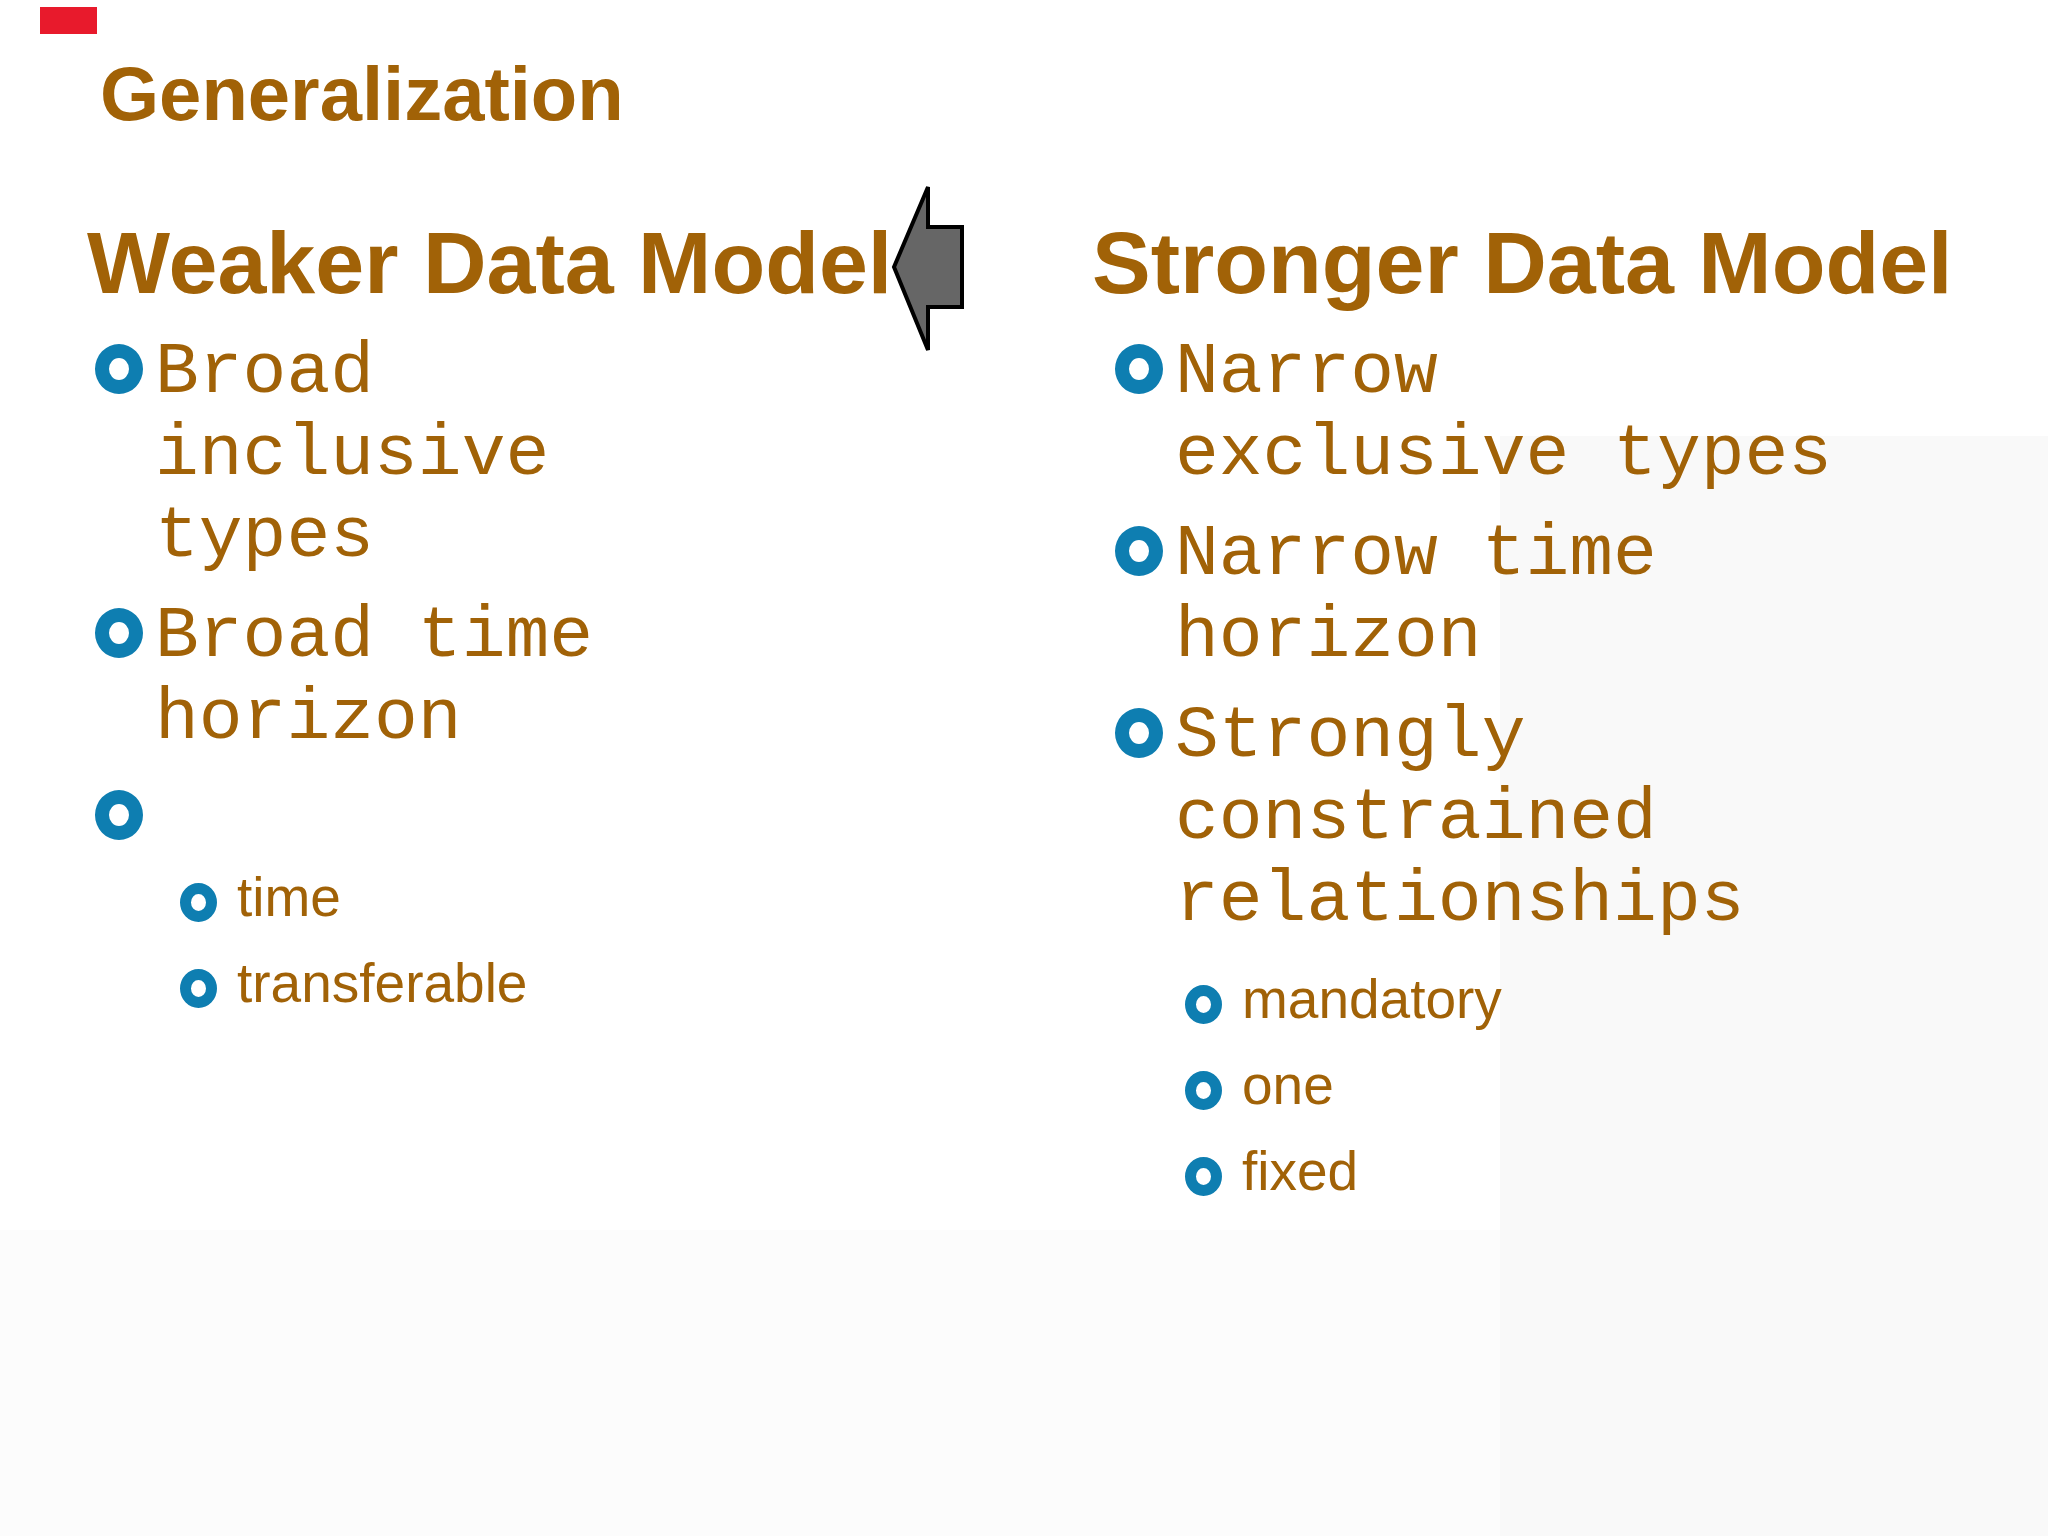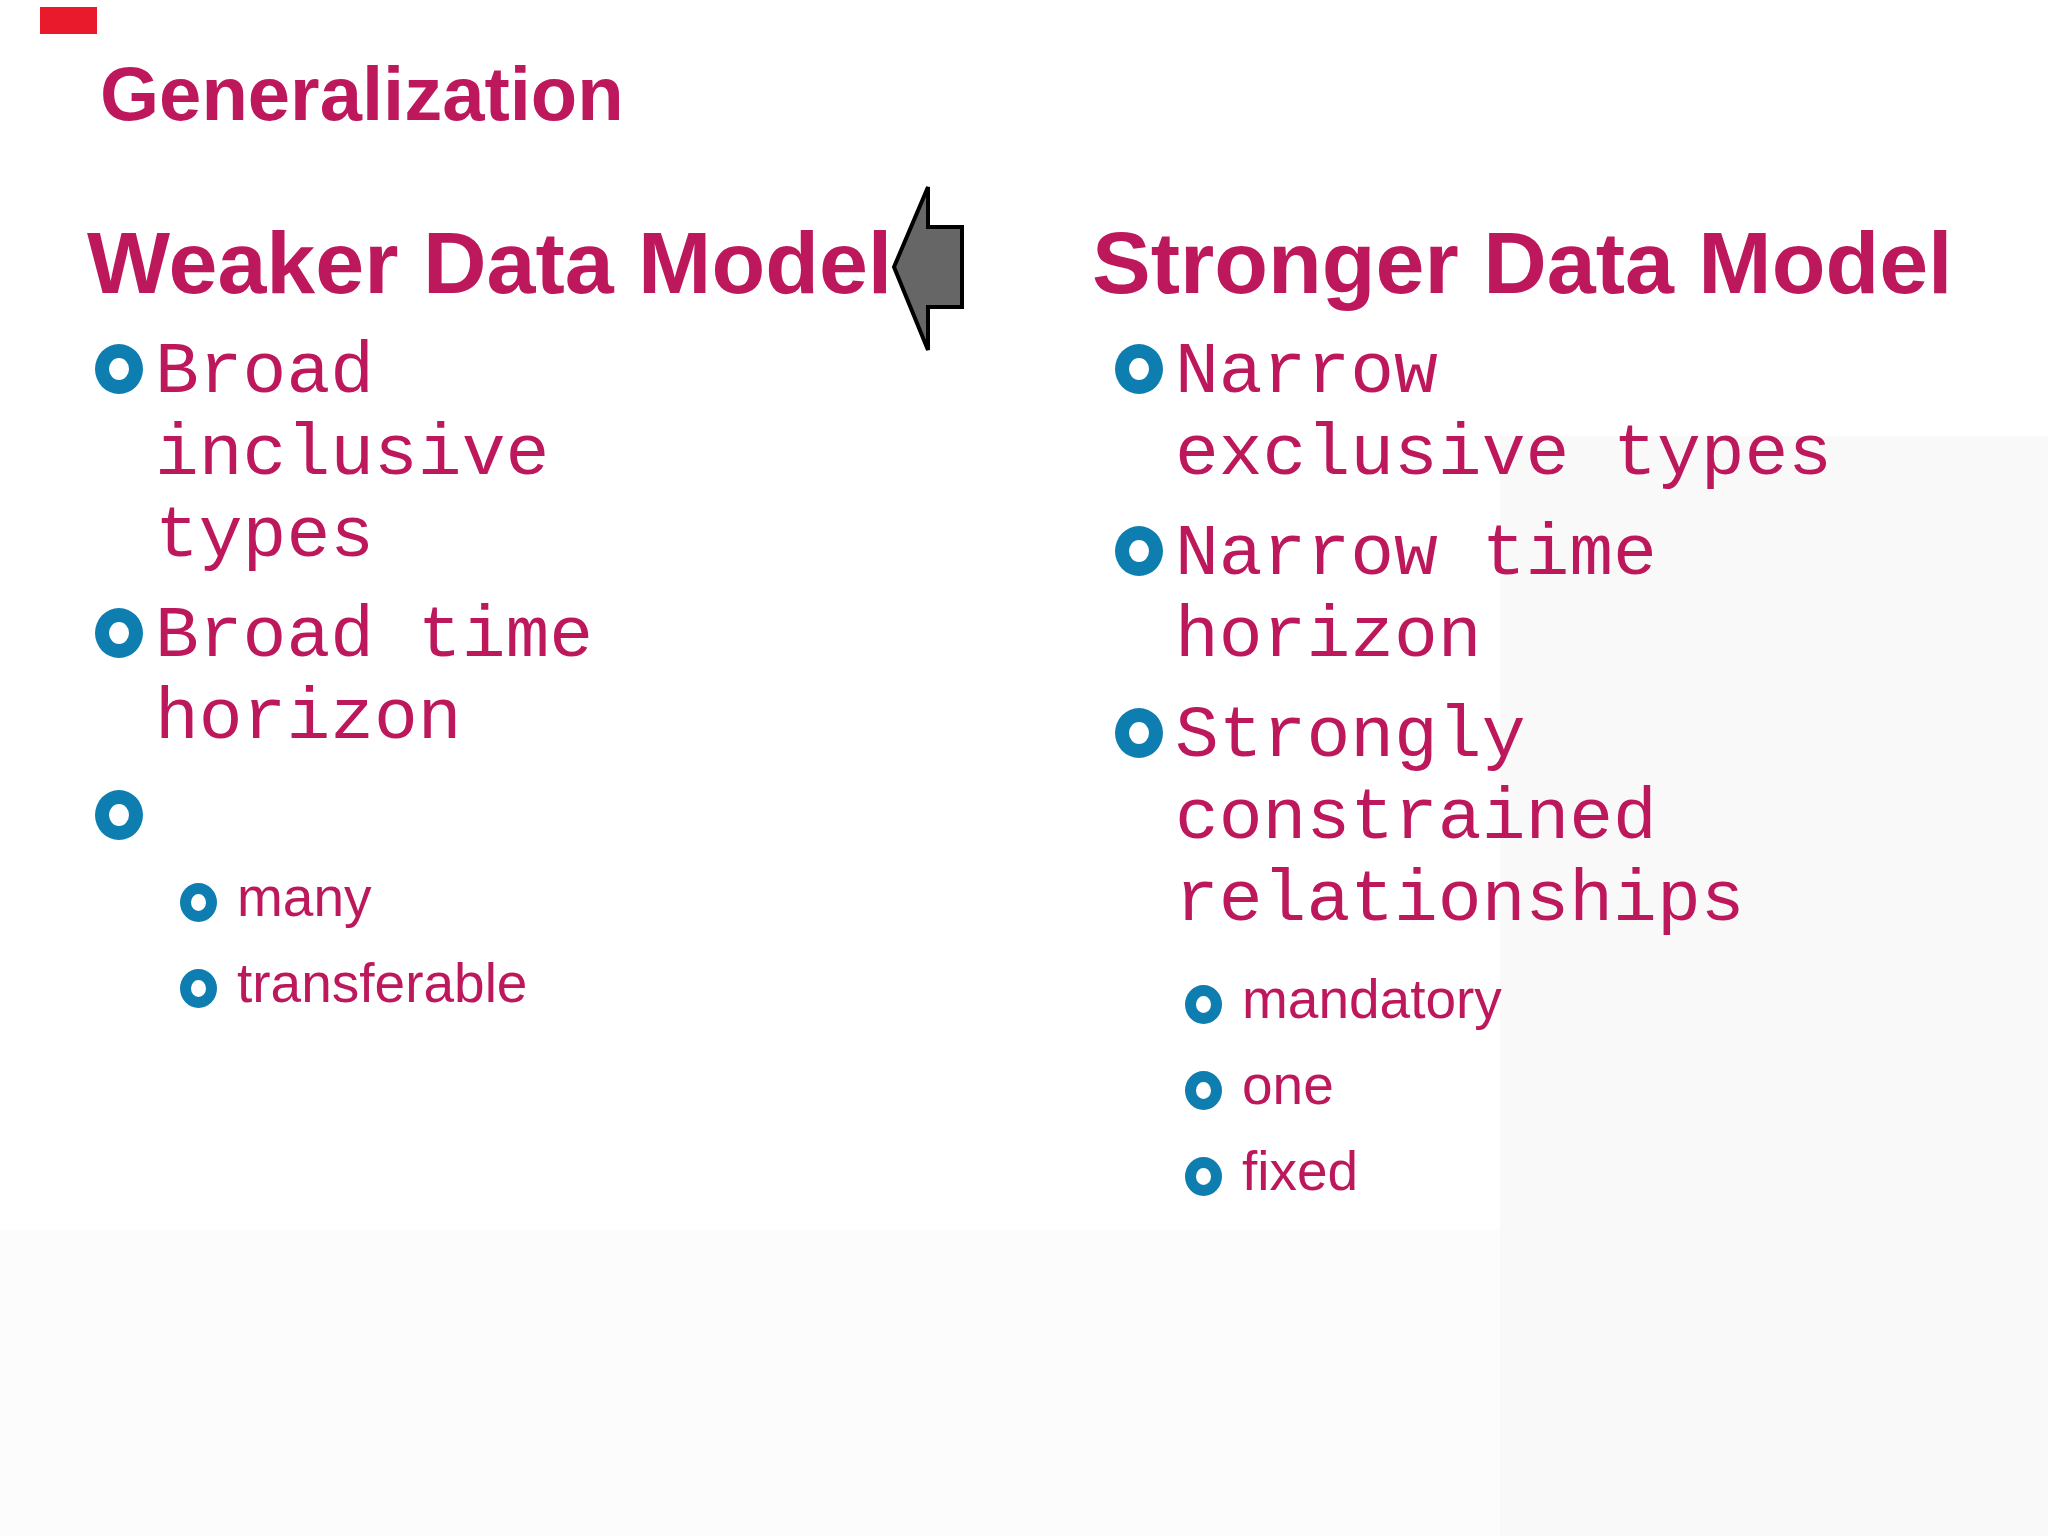--- a/index.html
+++ b/index.html
@@ -8,7 +8,7 @@
     width:2048px;height:1536px;
     background:#ffffff;
     font-family:"Liberation Sans", sans-serif;
-    color:#be185d;
+    color:#a16207;
     overflow:hidden;
   }
   

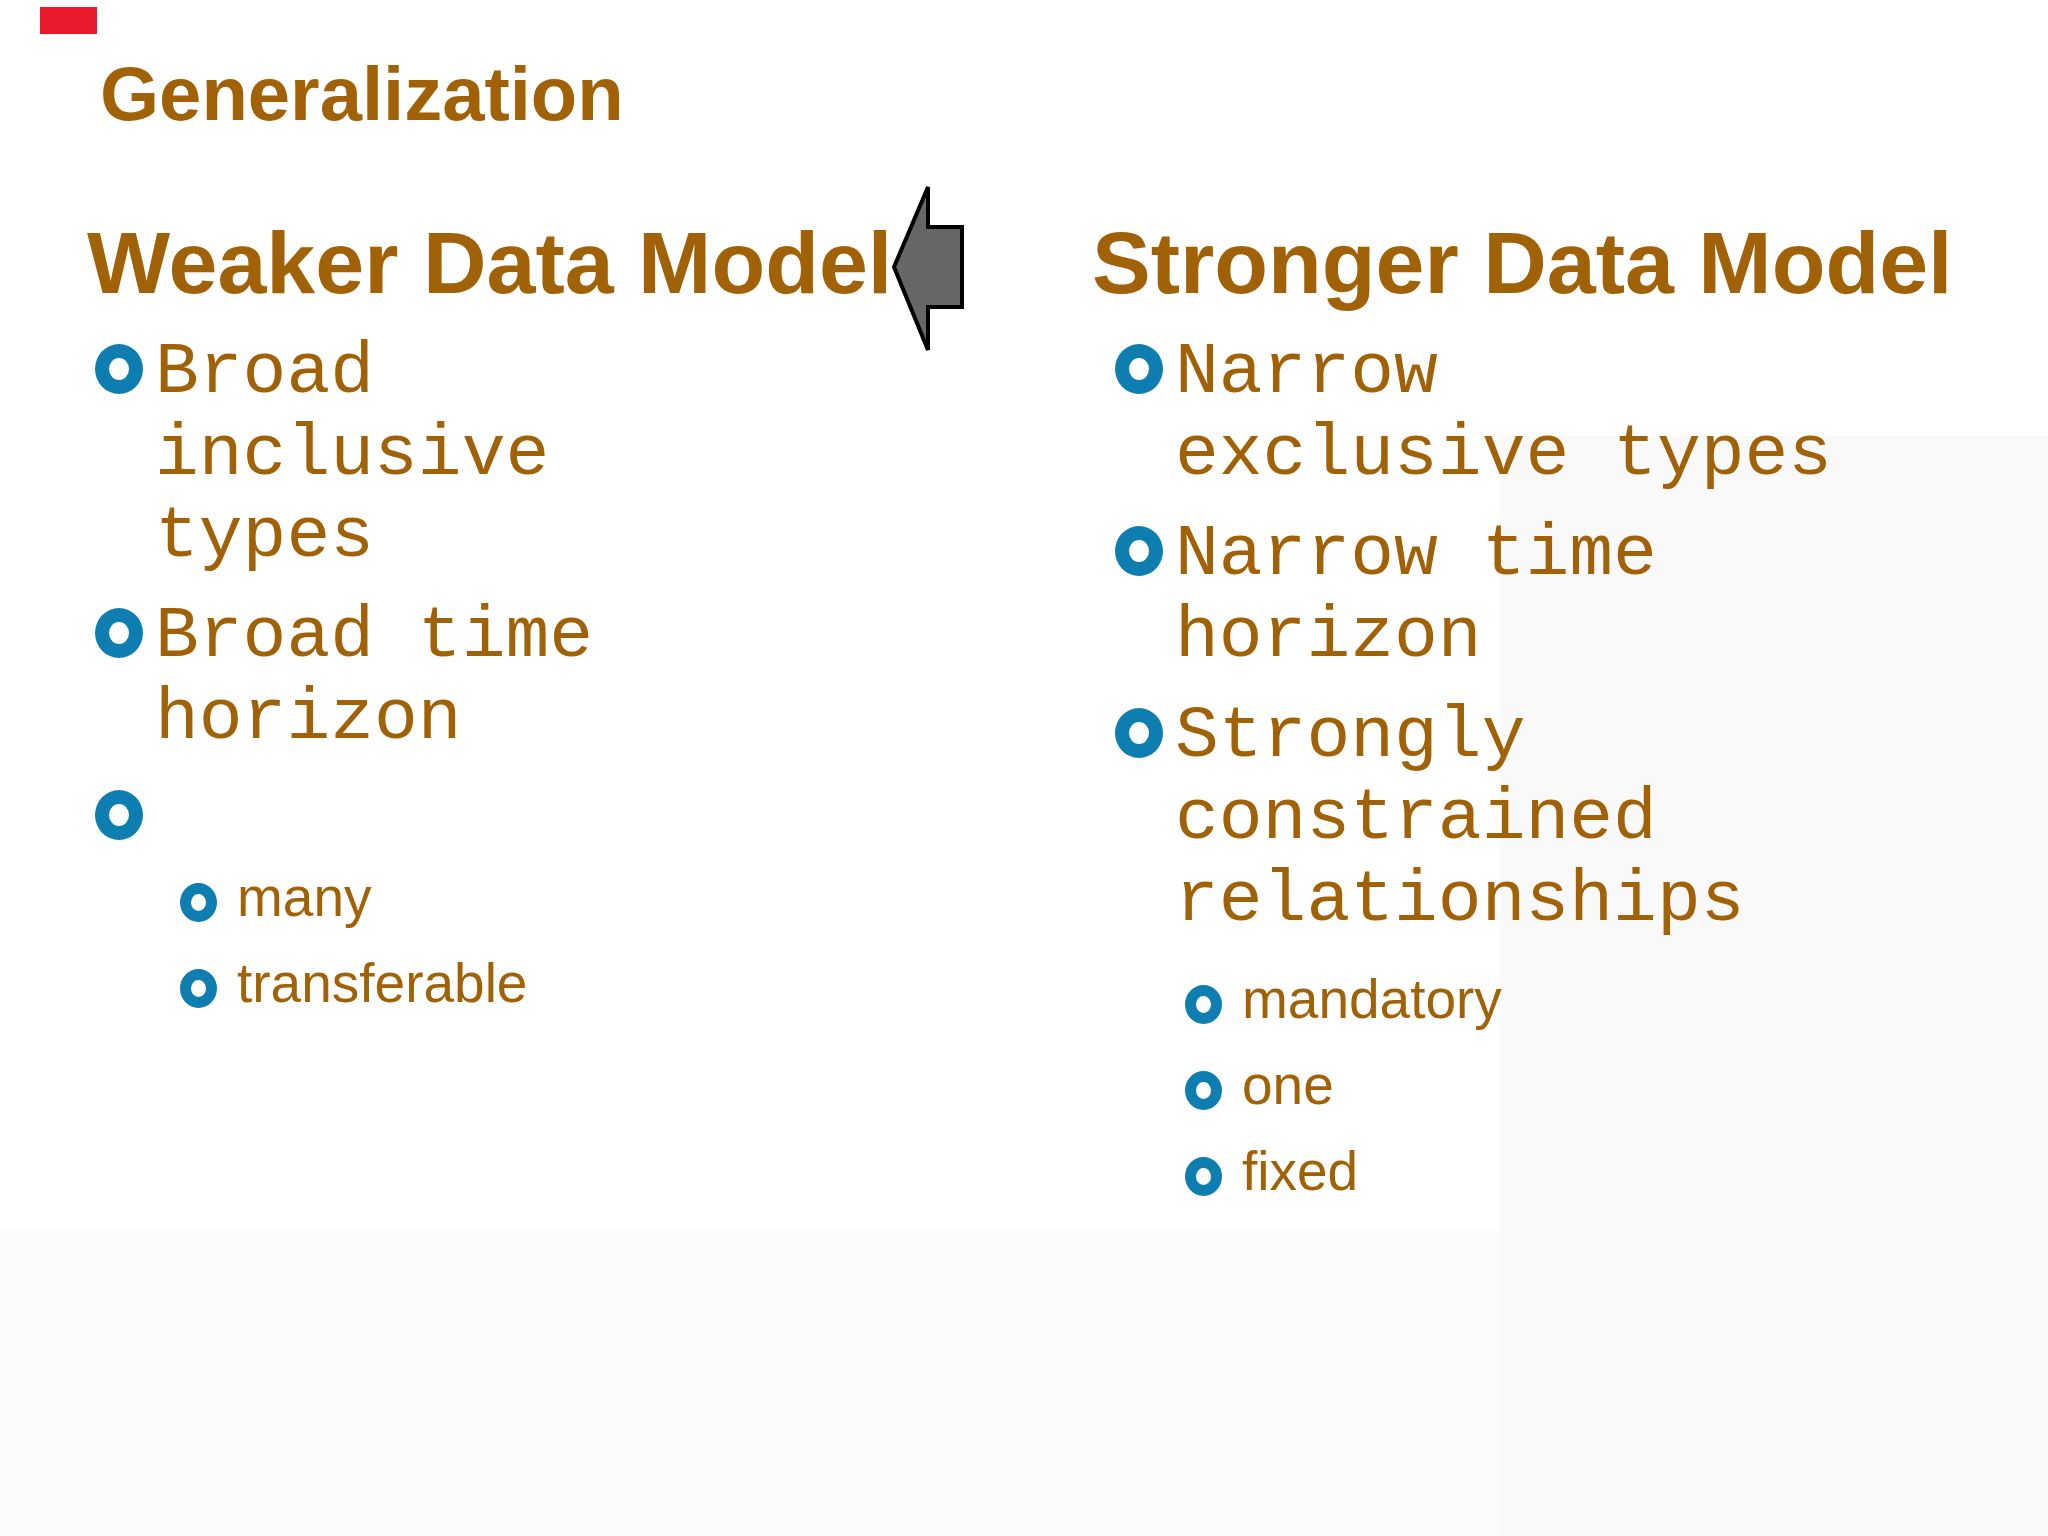--- a/index.html
+++ b/index.html
@@ -113,7 +113,7 @@
     <ul class="subbullets">
       <li>
         <span class="donut-sm"></span>
-        <span>many</span>
+        <span>time</span>
       </li>
       <li>
         <span class="donut-sm"></span>

